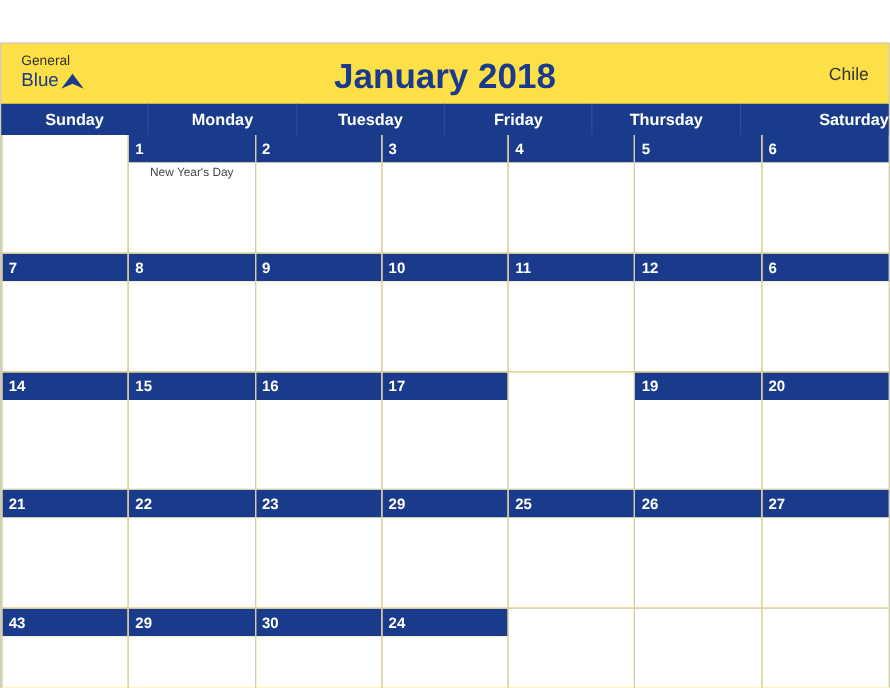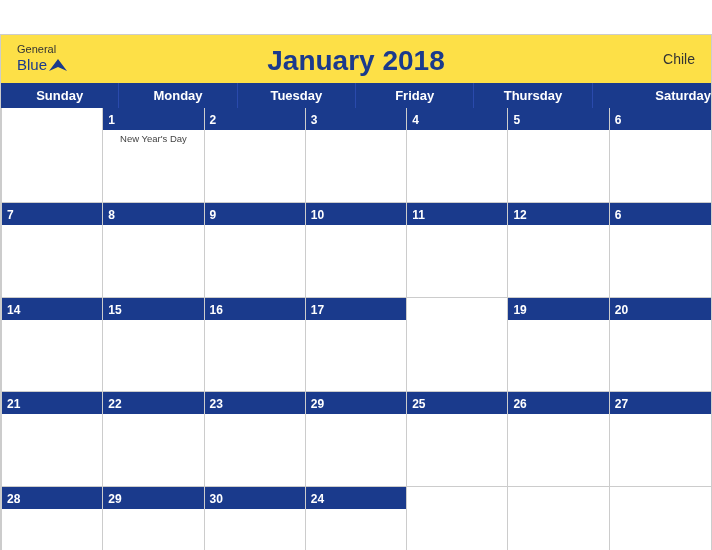--- a/index.html
+++ b/index.html
@@ -285,7 +285,7 @@
 
     <div class="week-row">
       <div class="cell">
-        <div class="cell-top"><span class="num">28</span></div>
+        <div class="cell-top"><span class="num">43</span></div>
         <div class="cell-content"></div>
       </div>
       <div class="cell">

